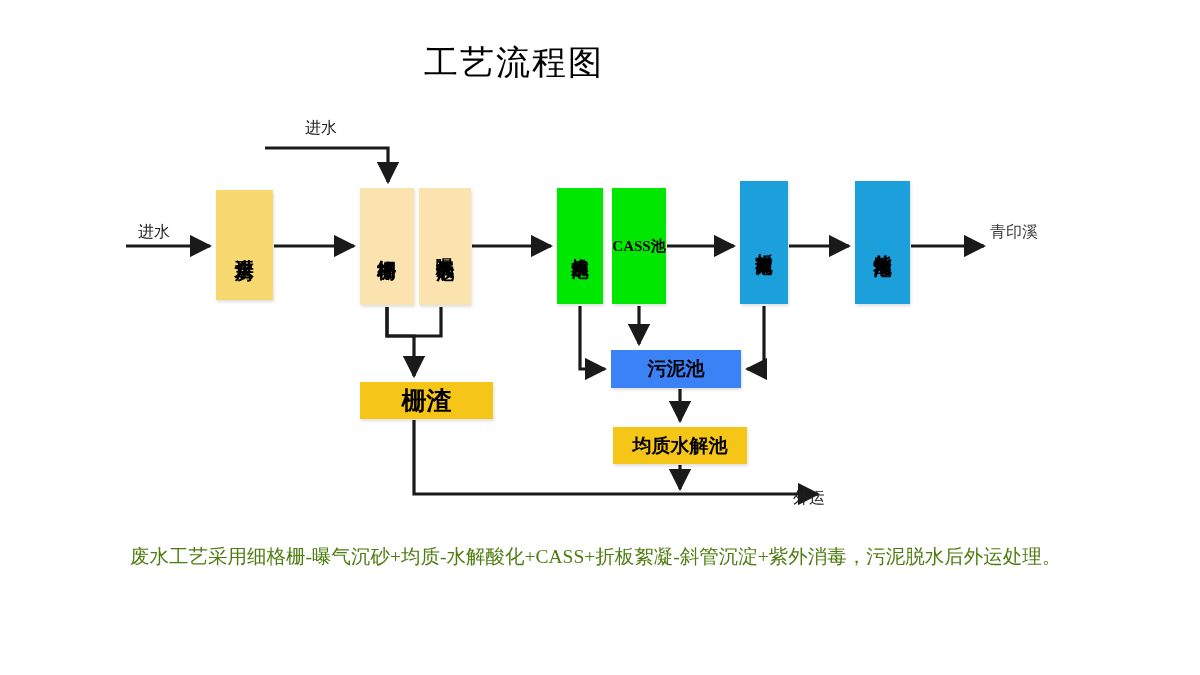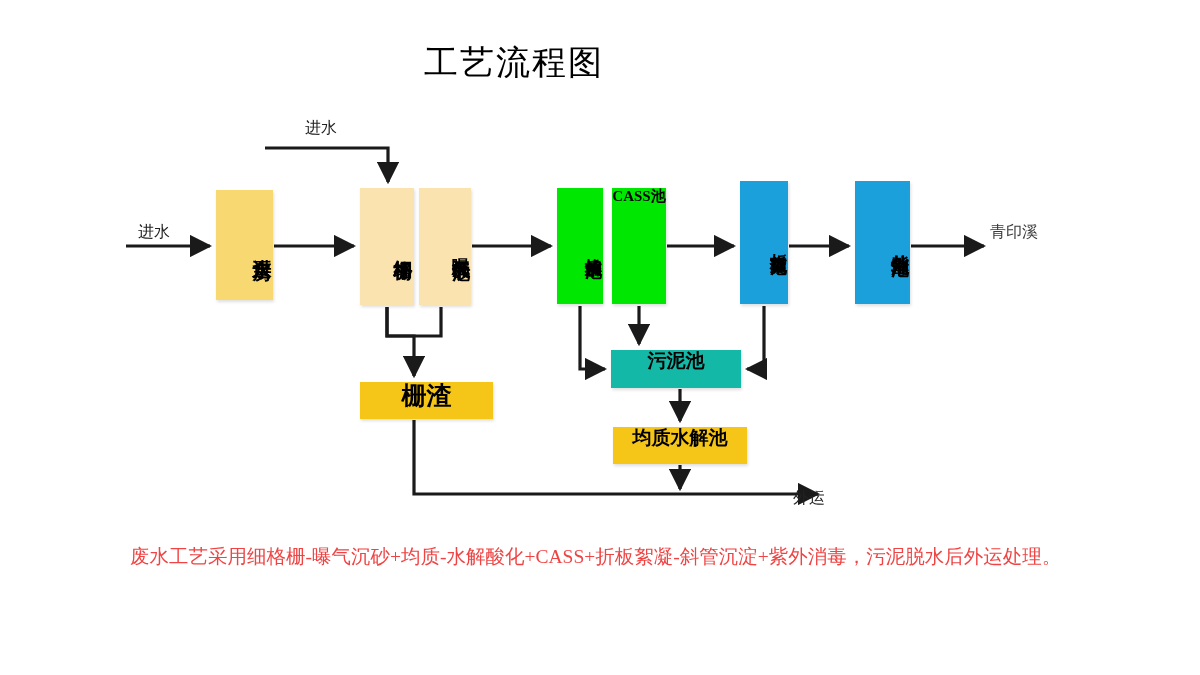--- a/index.html
+++ b/index.html
@@ -37,6 +37,7 @@
     position: absolute;
     box-sizing: border-box;
     display: flex;
+    align-items: center;
     justify-content: center;
     text-align: center;
     color: #000000;

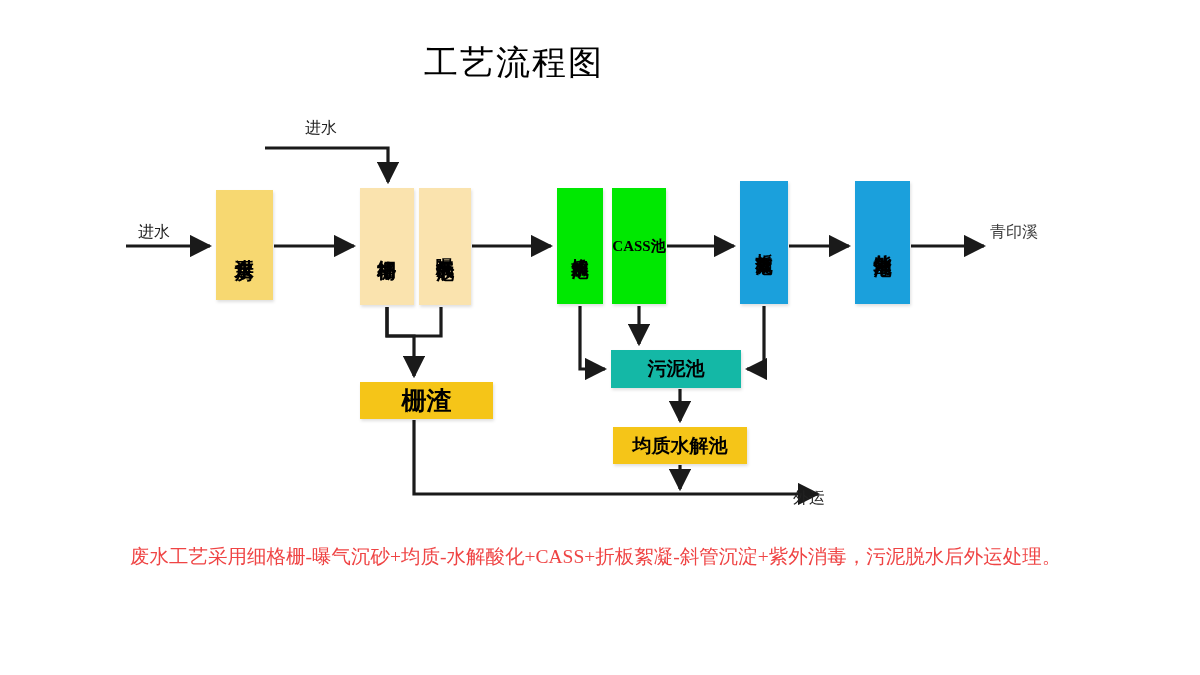--- a/index.html
+++ b/index.html
@@ -156,7 +156,7 @@
     <span>栅渣</span>
   </div>
 
-  <div class="node horiz" style="left:611px; top:350px; width:130px; height:38px; background:#14b8a6; font-size:19px;">
+  <div class="node horiz" style="left:611px; top:350px; width:130px; height:38px; background:#3b82f6; font-size:19px;">
     <span>污泥池</span>
   </div>
 

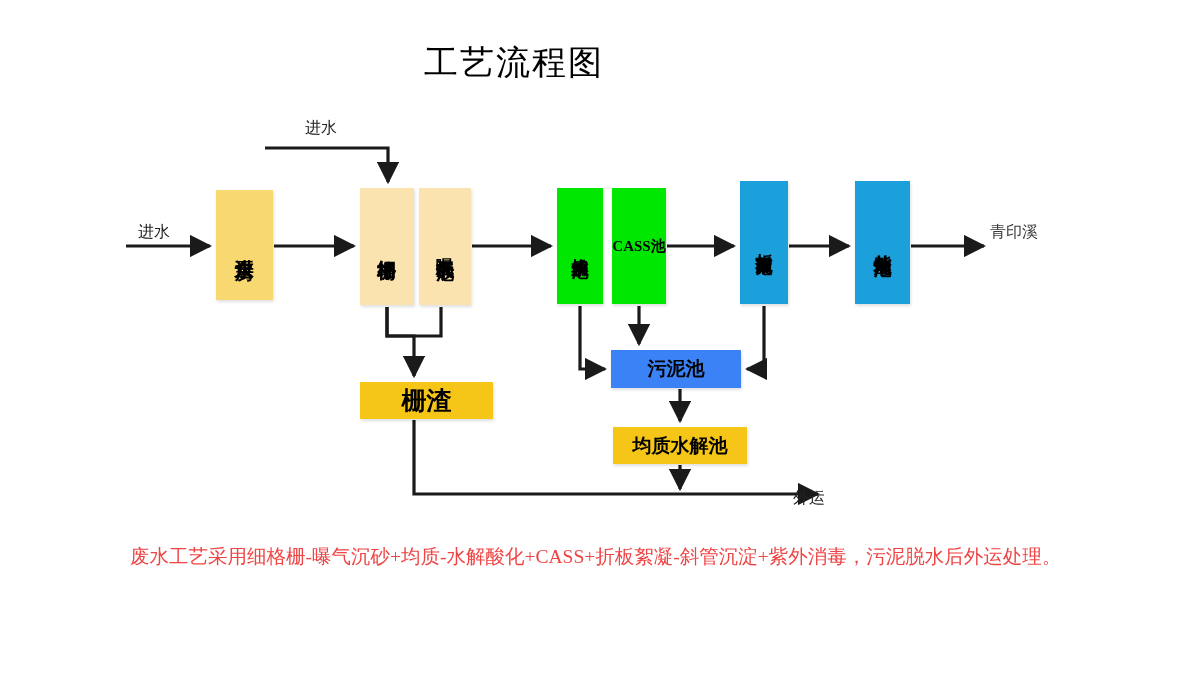--- a/index.html
+++ b/index.html
@@ -71,7 +71,7 @@
     width: 950px;
     font-size: 19.5px;
     line-height: 1.75;
-    color: #ef4444;
+    color: #4d7c0f;
     font-family: "Liberation Serif", "DejaVu Serif", serif;
     text-align: justify;
   }

